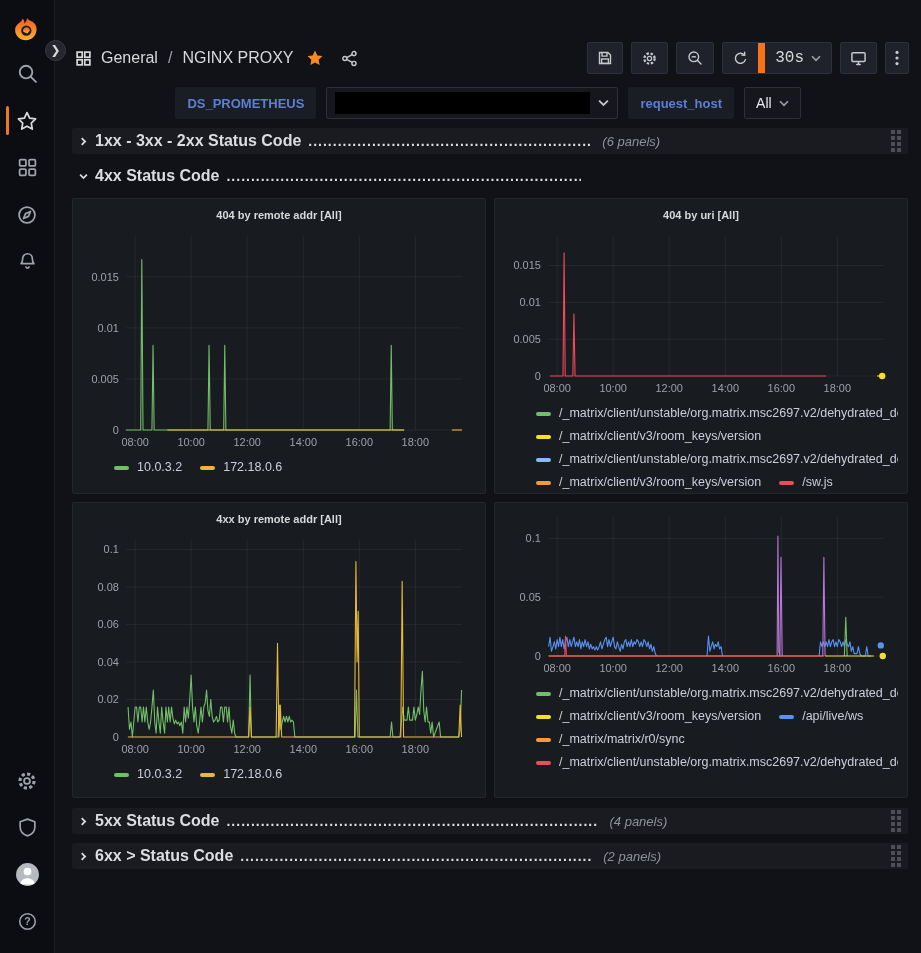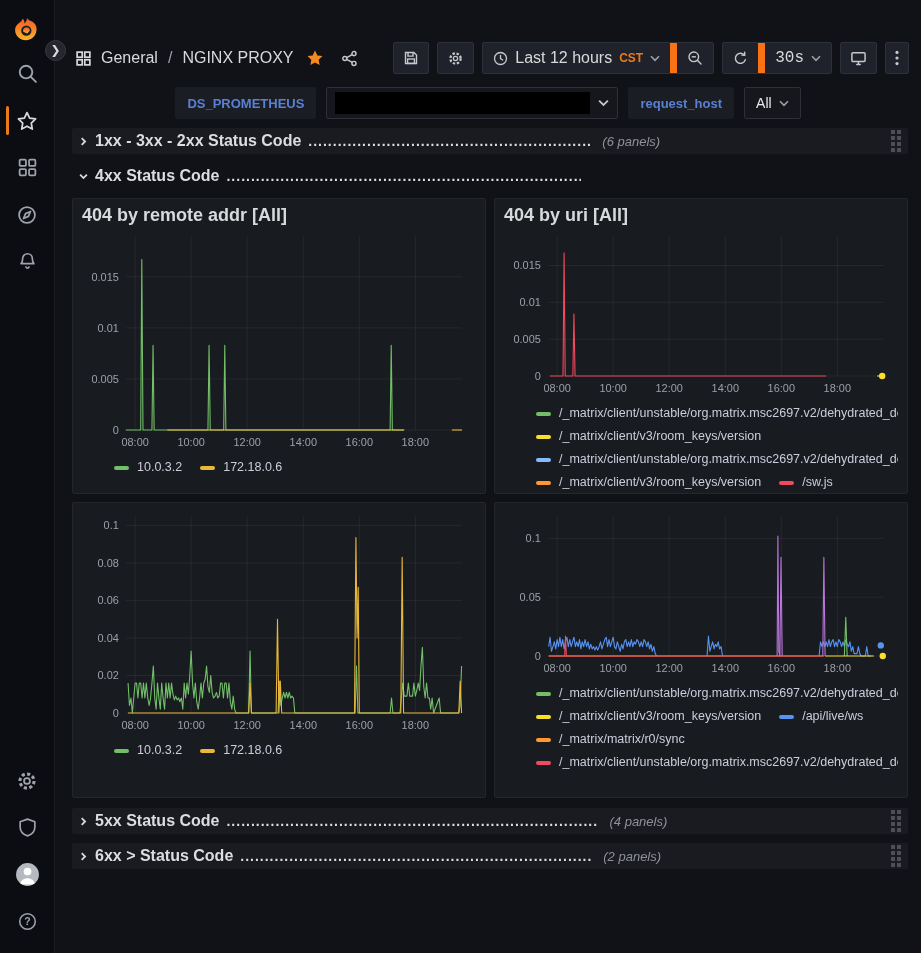--- a/index.html
+++ b/index.html
@@ -208,21 +208,6 @@
           </svg>
         </button>
       <div class="tgroup">
-        <span class="seg">
-          <span class="icon">
-              <svg width="15" height="15" viewBox="0 0 16 16" fill="none" stroke="#c7c8cc" stroke-width="1.4">
-                <circle cx="8" cy="8" r="6.4"></circle>
-                <path d="M8 4.6v3.6l2.4 1.4" stroke-linecap="round"></path>
-              </svg>
-            </span>
-          <span>Last 12 hours</span>
-          <span class="tz">CST</span>
-          <span class="icon">
-              <svg width="10" height="7" viewBox="0 0 10 7" fill="none" stroke="#9da0a8" stroke-width="1.6">
-                <path d="M1 1.3l4 4 4-4"></path>
-              </svg>
-            </span>
-        </span>
         <span class="seg">
           <span class="icon">
               <svg width="16" height="16" viewBox="0 0 16 16" fill="none" stroke="#c7c8cc" stroke-width="1.4">

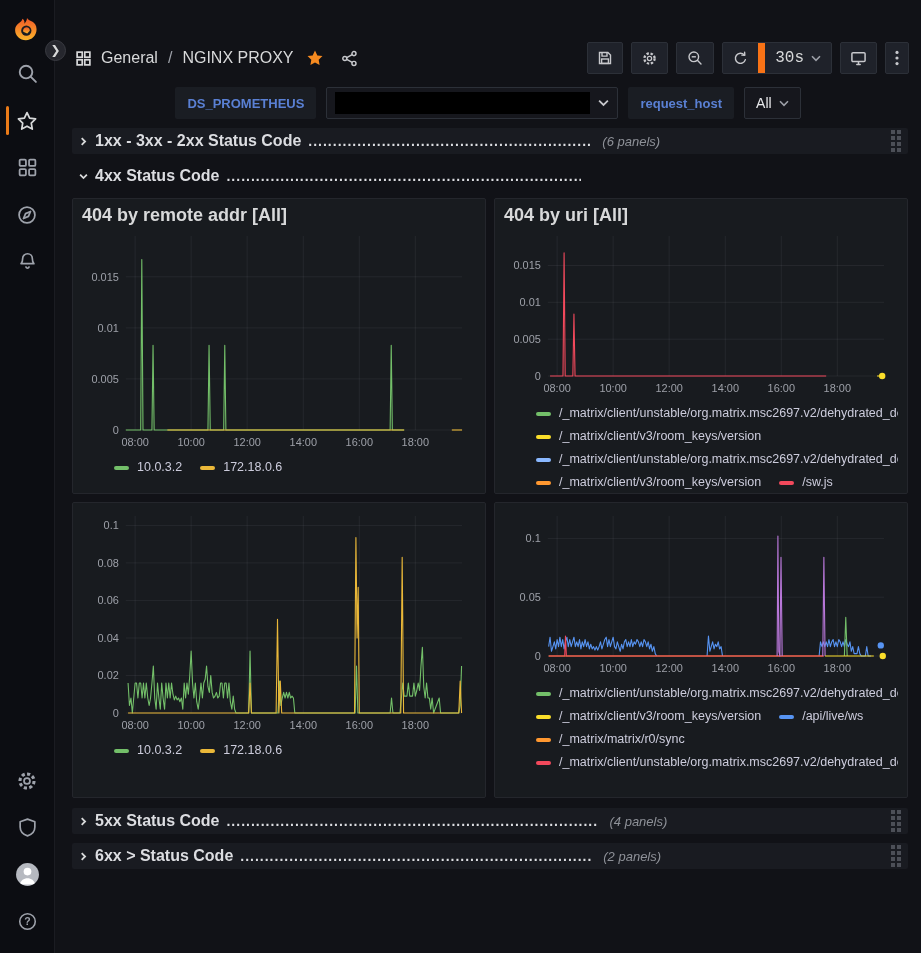--- a/index.html
+++ b/index.html
@@ -53,7 +53,7 @@
 
   .panel-grid { display:grid; grid-template-columns:1fr 1fr; gap:8px; margin-bottom:10px; }
   .panel { background:#181b1f; border:1px solid #24262c; border-radius:2px; height:296px; padding:5px 9px 0 9px; overflow:hidden; }
-  .panel-title { font-size:18px; font-weight:700; color:#d8d9da; height:24px; line-height:22px; cursor:pointer; white-space:nowrap; overflow:hidden; }
+  .panel-title { text-align:center; font-size:11px; font-weight:700; color:#d8d9da; height:24px; line-height:22px; cursor:pointer; white-space:nowrap; overflow:hidden; }
   .chart { display:block; width:100%; }
   .grid-line { stroke:rgba(204,204,220,0.08); stroke-width:1; }
   .tick-label { fill:#9da0a8; font-size:11px; font-family:"Liberation Sans",sans-serif; }

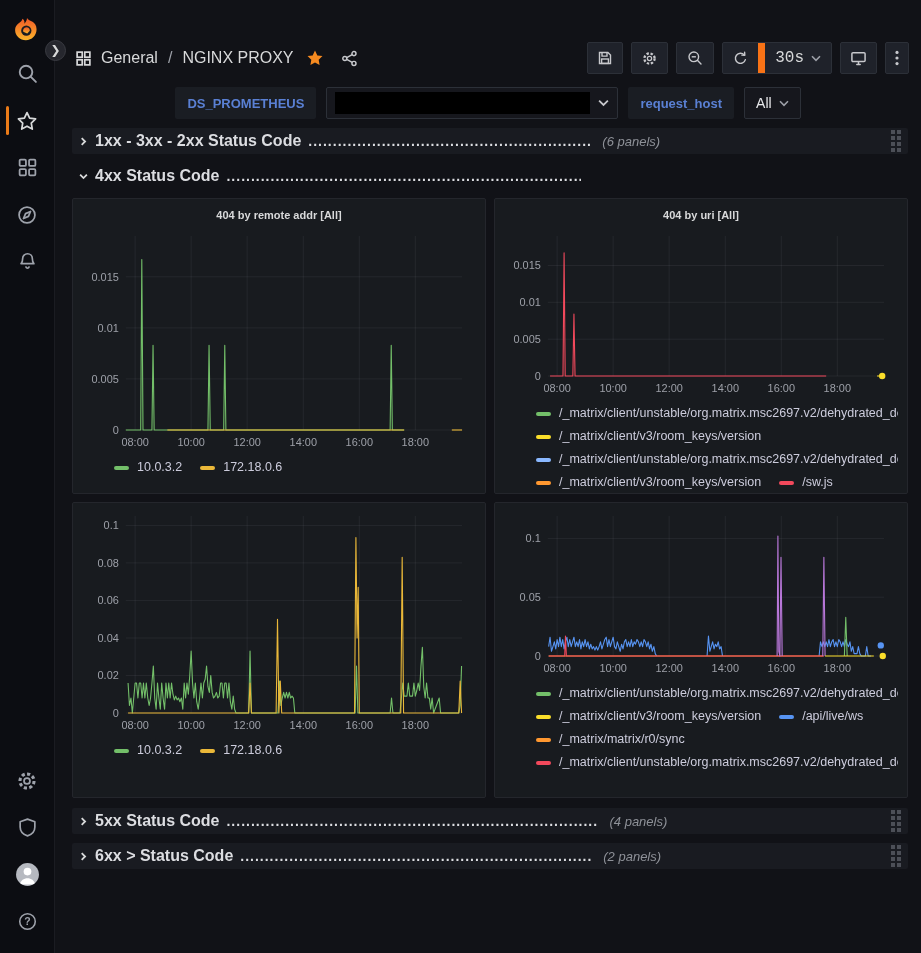--- a/index.html
+++ b/index.html
@@ -398,6 +398,7 @@
           </div>
       </div>
       <div class="panel">
+        <div class="panel-title">4xx by remote addr [All]</div>
         <svg class="chart" viewBox="0 0 396 227" preserveAspectRatio="none" style="height: 227px;">
             <line class="grid-line" x1="53.4" y1="8" x2="53.4" y2="205"></line>
             <text class="tick-label" x="53.4" y="221" text-anchor="middle">08:00</text>

